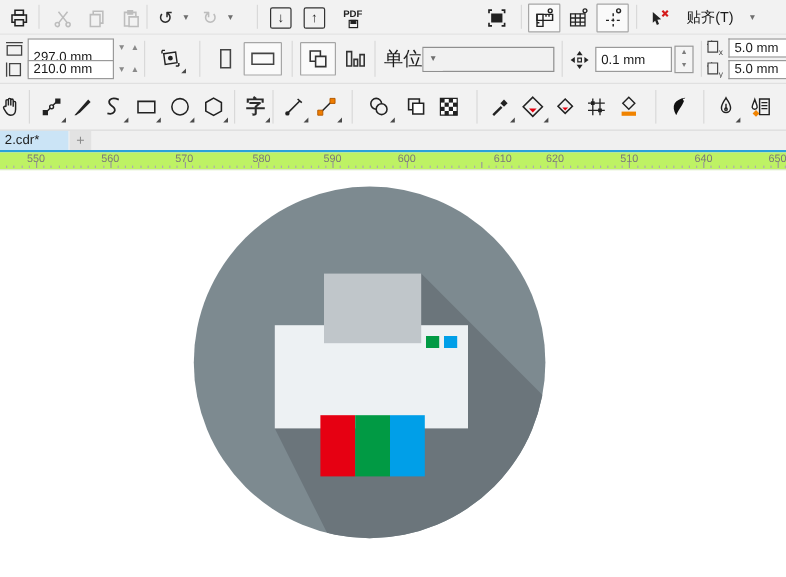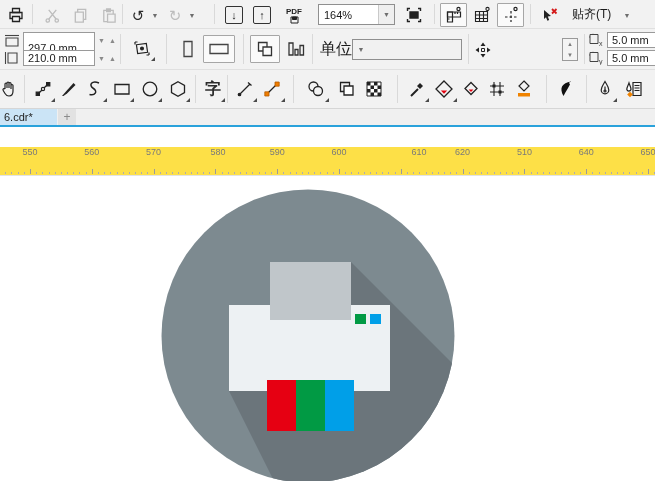--- a/index.html
+++ b/index.html
@@ -132,10 +132,6 @@
       </svg>
     </div>
 
-    <div class="combo" style="left:318px;top:4px;width:77px;height:21px">
-      <span class="val">164%</span>
-      <span class="arrow dd">▼</span>
-    </div>
 
     <div class="btn" style="left:402px;top:3px;width:24px;height:24px">
       <svg class="ic" width="18" height="18" viewBox="0 0 18 18" fill="none" stroke="#222" stroke-width="1.4">

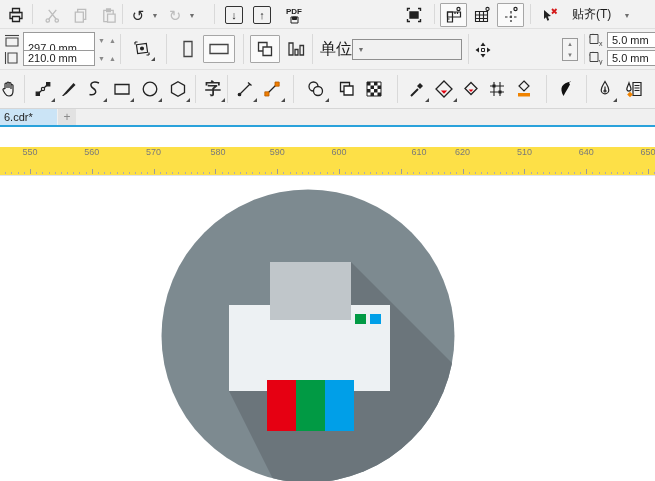--- a/index.html
+++ b/index.html
@@ -258,6 +258,7 @@
         <rect x="7.5" y="7.5" width="3" height="3" fill="none" stroke="#222" stroke-width="1"></rect>
       </svg>
     </div>
+    <div class="field" style="left:496px;top:10px;width:64px;height:21px">0.1 mm</div>
     <div class="vspin" style="left:562px;top:9px;height:23px">
       <span>▲</span>
         <span>▼</span>

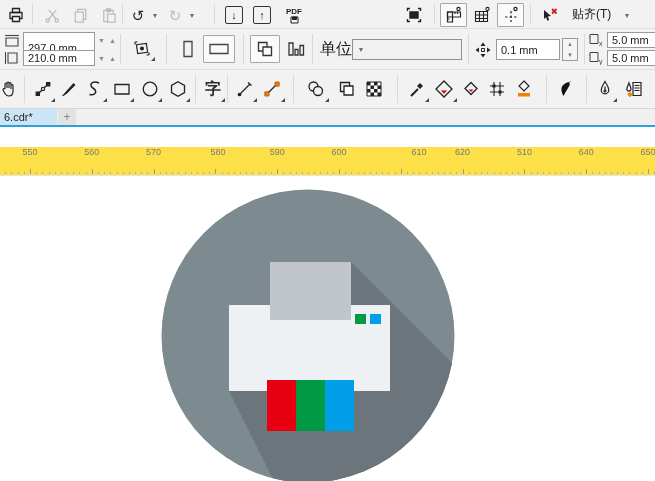--- a/index.html
+++ b/index.html
@@ -449,7 +449,7 @@
   </div>
 
   <div class="tabbar">
-    <div class="tab-active">6.cdr*</div>
+    <div class="tab-active">2.cdr*</div>
     <div class="tab-new">+</div>
   </div>
   <div class="tab-underline"></div>

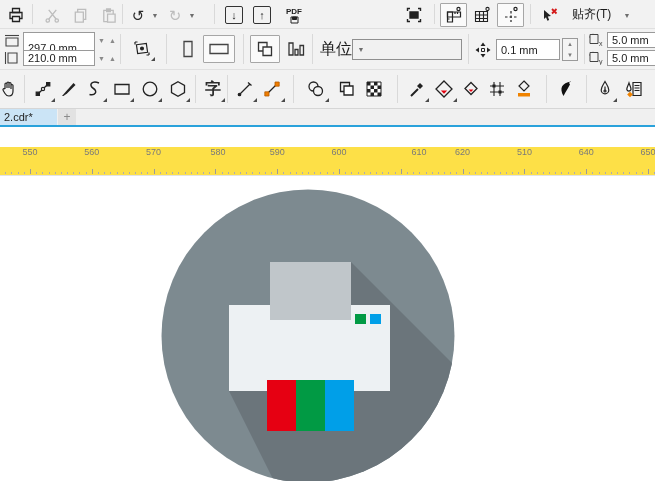--- a/index.html
+++ b/index.html
@@ -56,8 +56,8 @@
      align-items:center; justify-content:center; }
   .tab-underline { height:2px; background:#2AA2DB; width:655px; }
 
-  .ruler { position:relative; height:29px; background:#fde047;
-     border-bottom:1px solid #E3E3E3; width:655px;margin-top:20px; }
+  .ruler { position:relative; height:15px; background:#bef264;
+     border-bottom:1px solid #E3E3E3; width:655px; }
   .tick { position:absolute; bottom:1px; width:1px; background:#9A9A9A; }
   .tick.minor { height:2px; background:#ADADAD; }
   .tick.major { height:5px; }

